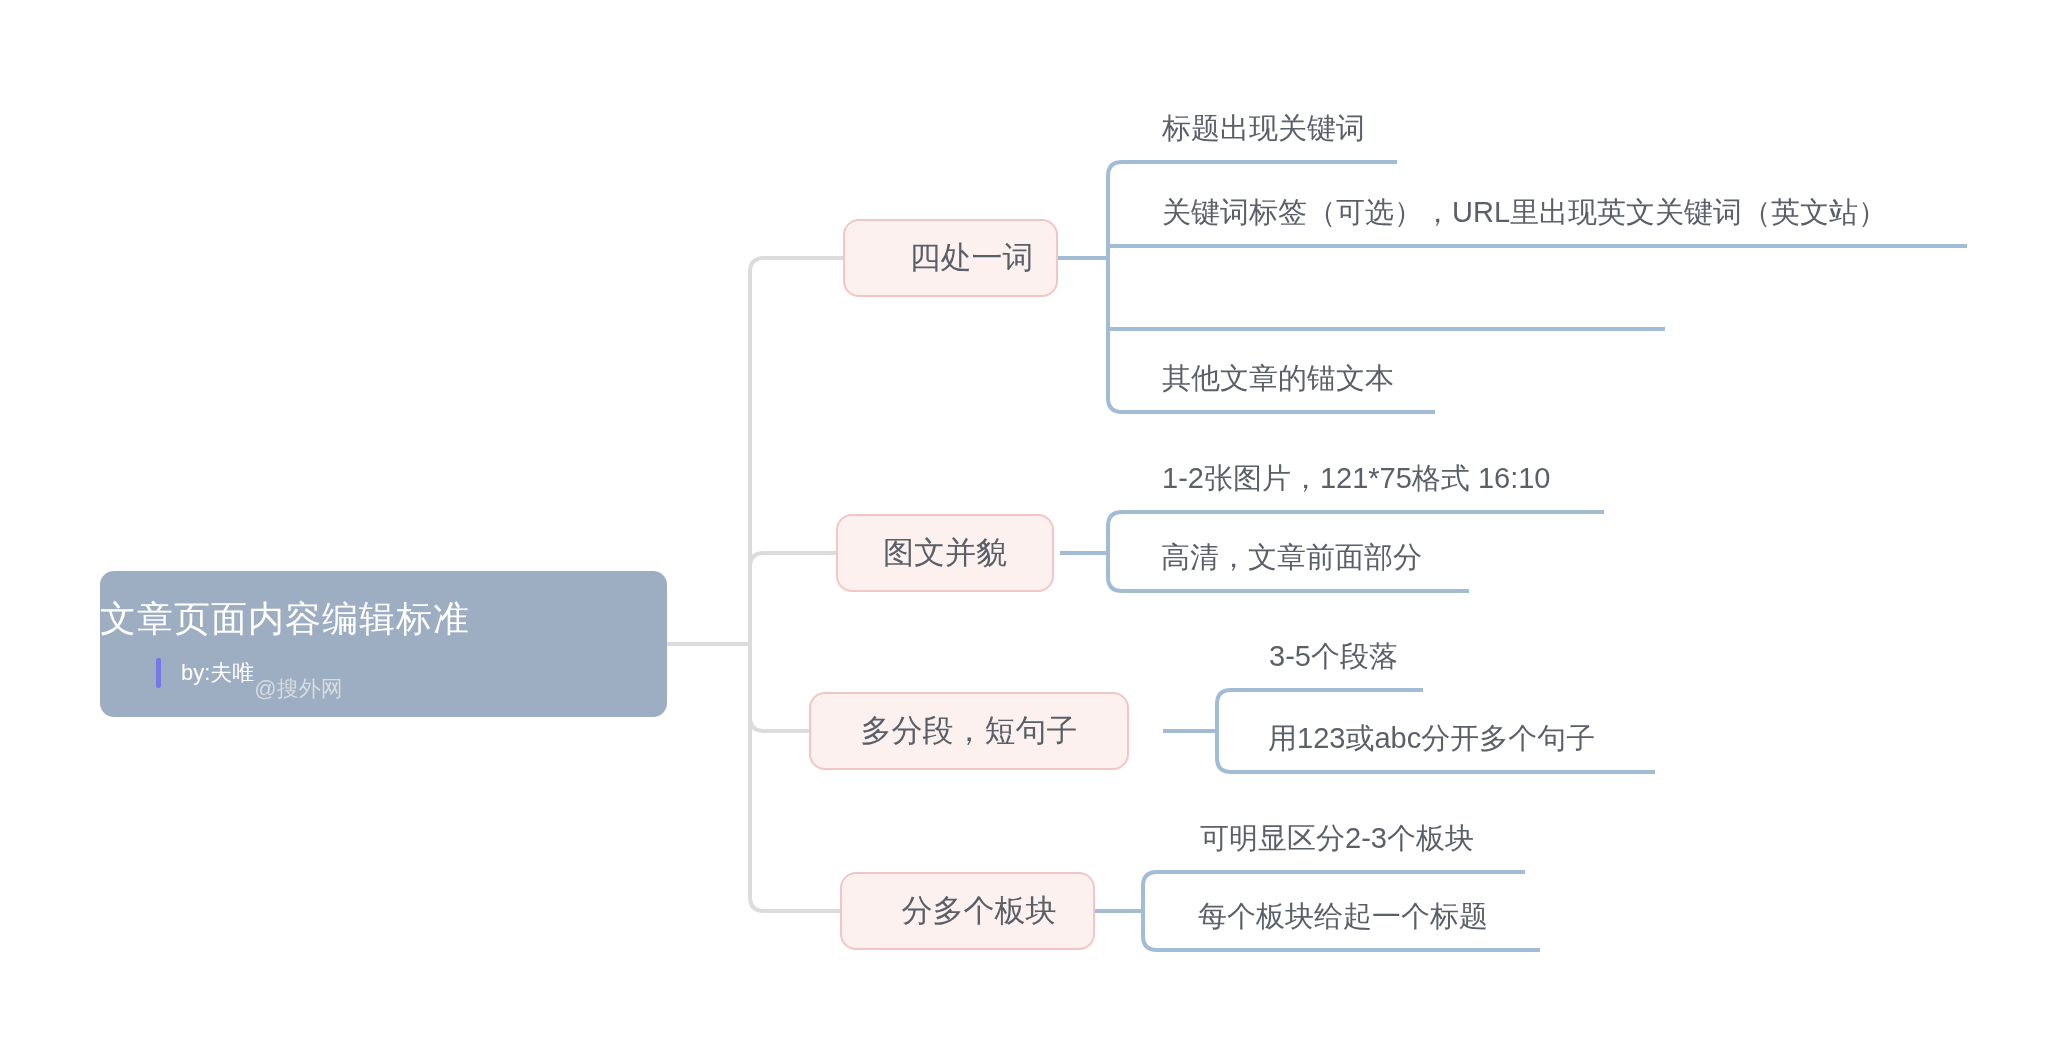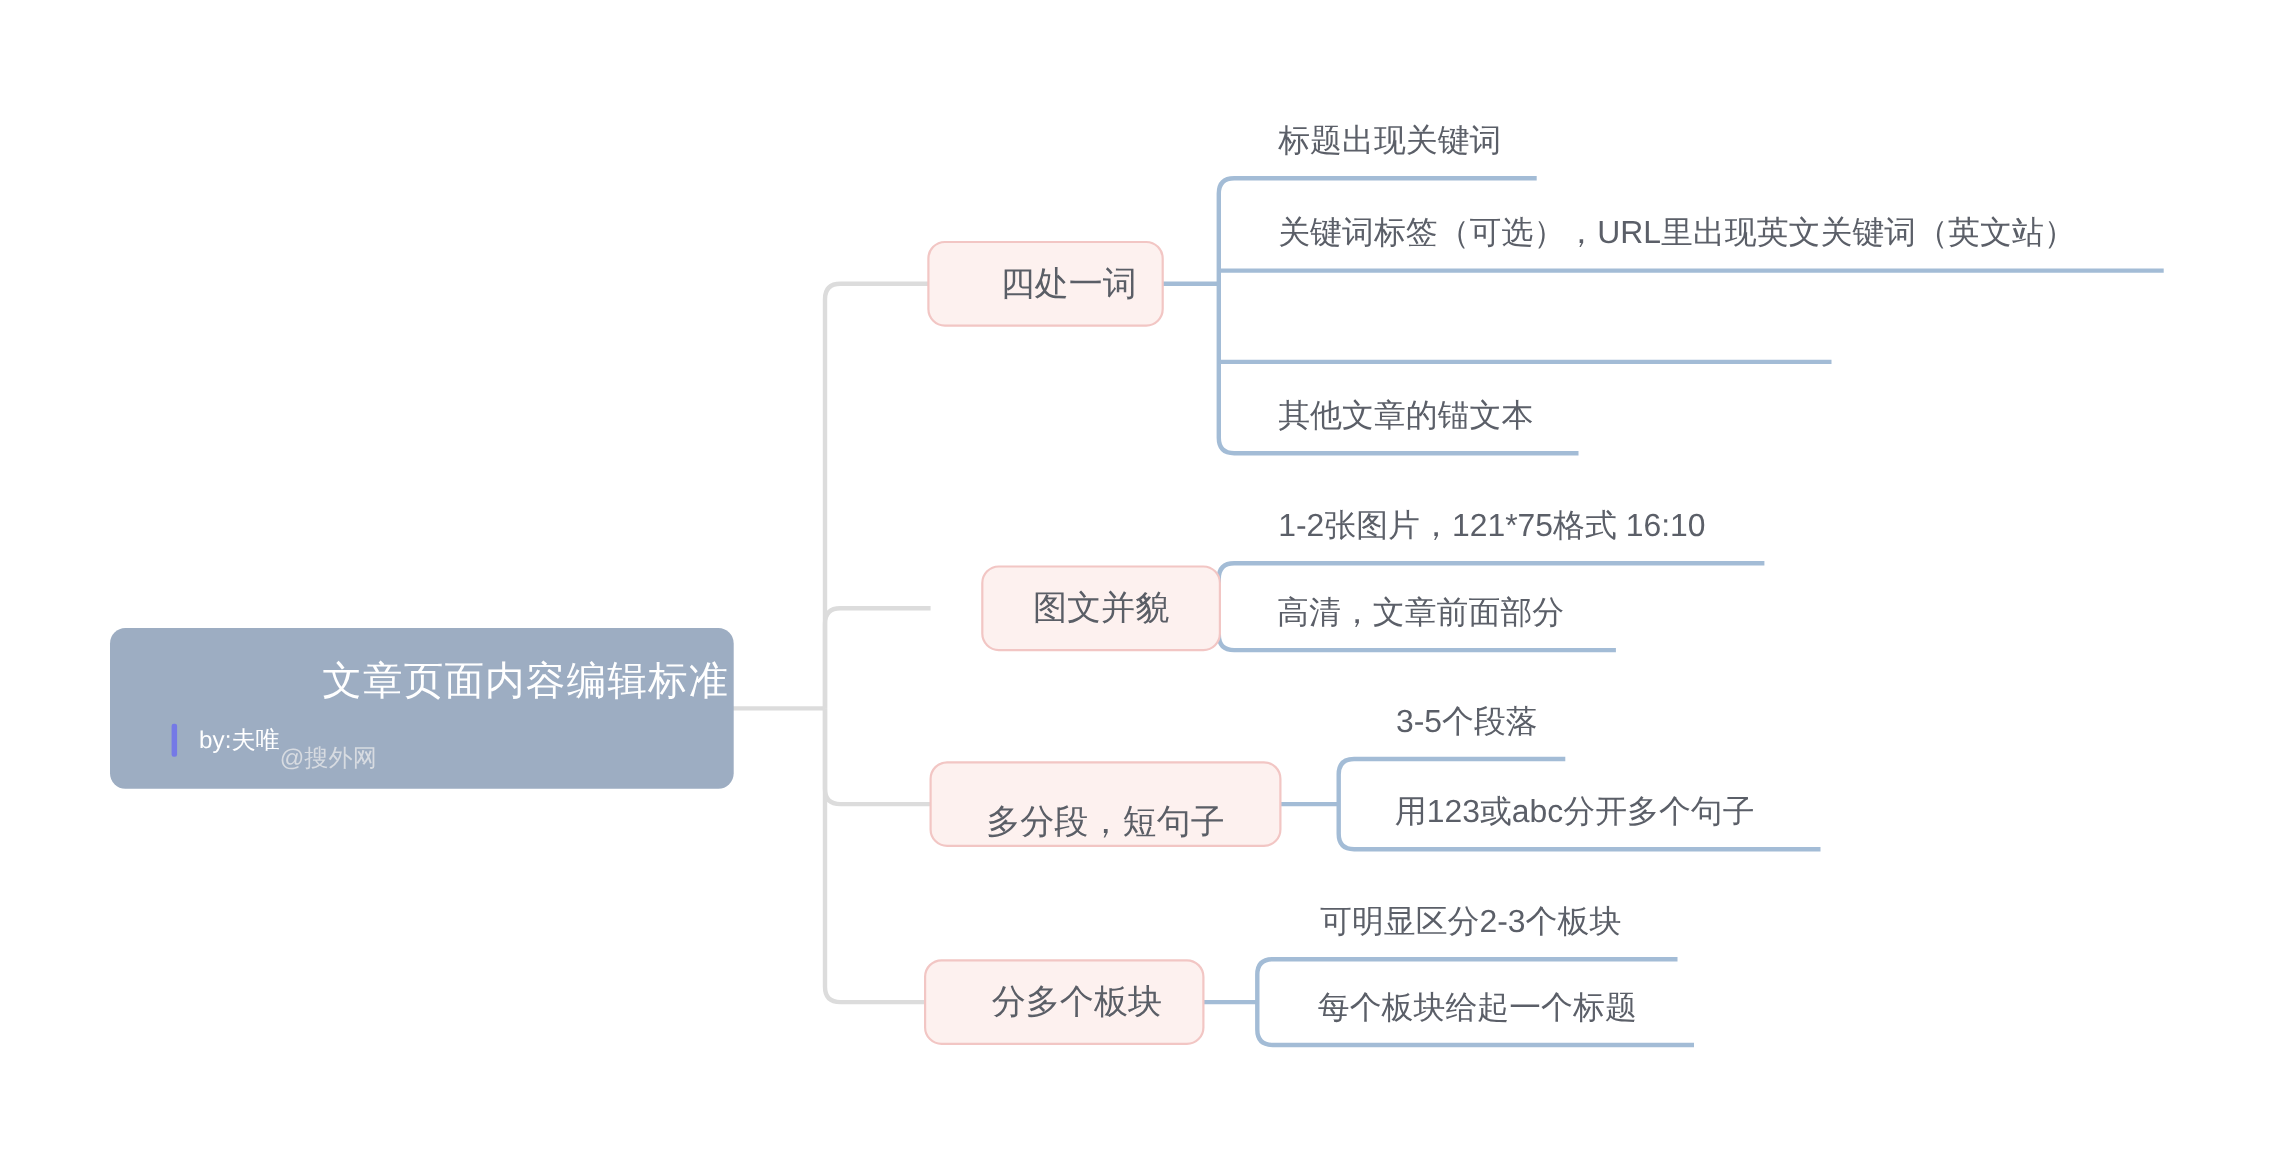--- a/index.html
+++ b/index.html
@@ -64,7 +64,7 @@
     white-space:nowrap;
   }
   .b1{left:843px;top:219px;width:215px;padding-left:42px;}
-  .b2{left:892px;top:514px;width:218px;}
+  .b2{left:836px;top:514px;width:218px;}
   .b3{left:845px;top:692px;width:320px;align-items:flex-end;}
   .b4{left:840px;top:872px;width:255px;padding-left:23px;}
 

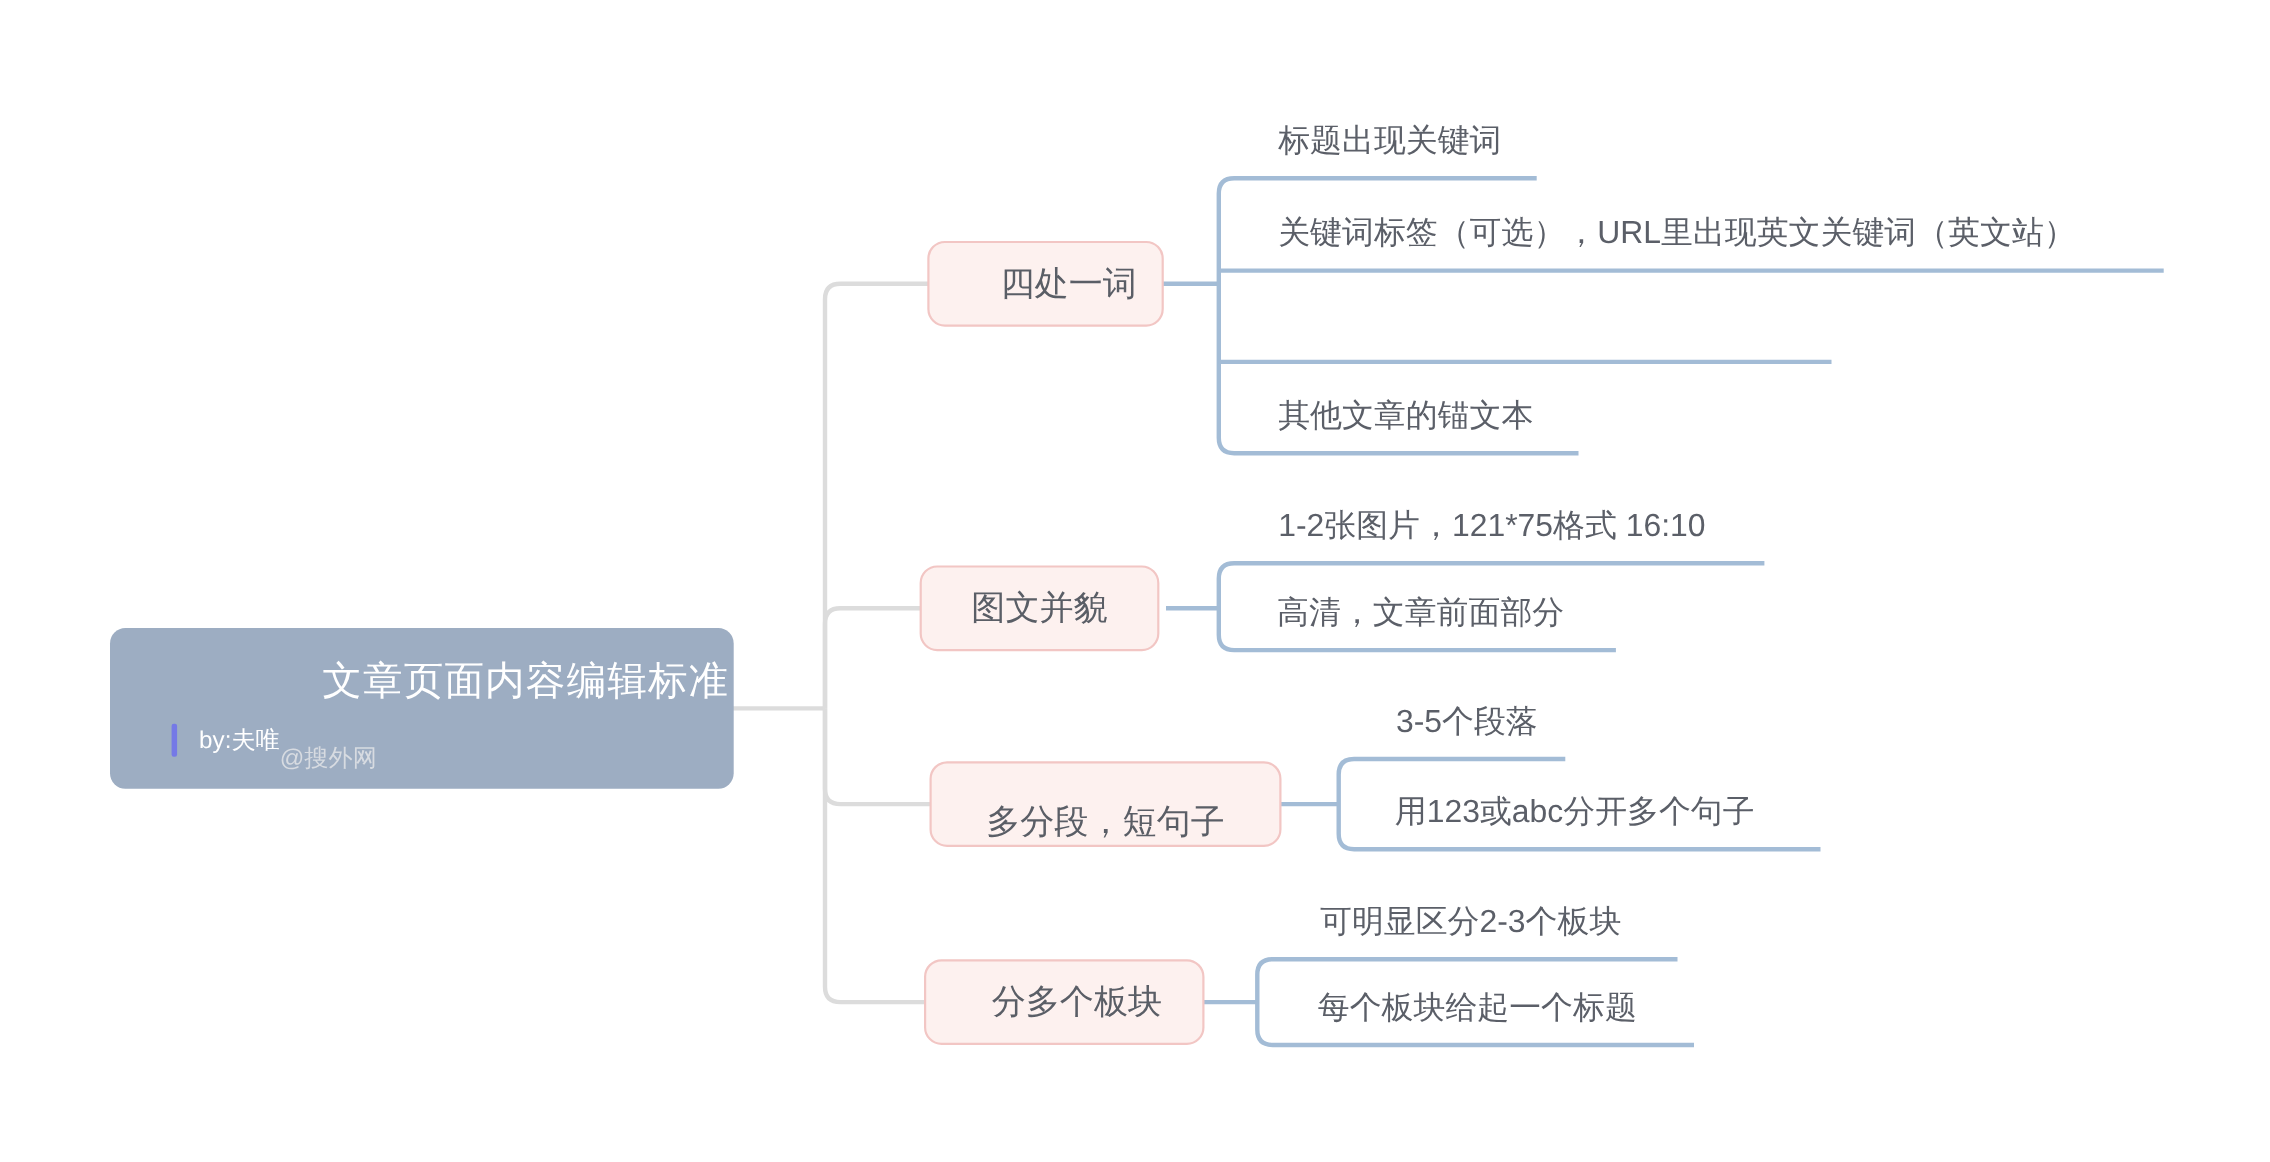--- a/index.html
+++ b/index.html
@@ -33,8 +33,8 @@
     box-sizing:border-box;
   }
   .root-title{
-    position:absolute;left:0;right:4px;top:24px;
-    text-align:right;
+    position:absolute;left:0;right:16px;top:24px;
+    text-align:left;
     font-size:36px;line-height:48px;
     color:var(--root-title);
     letter-spacing:1px;

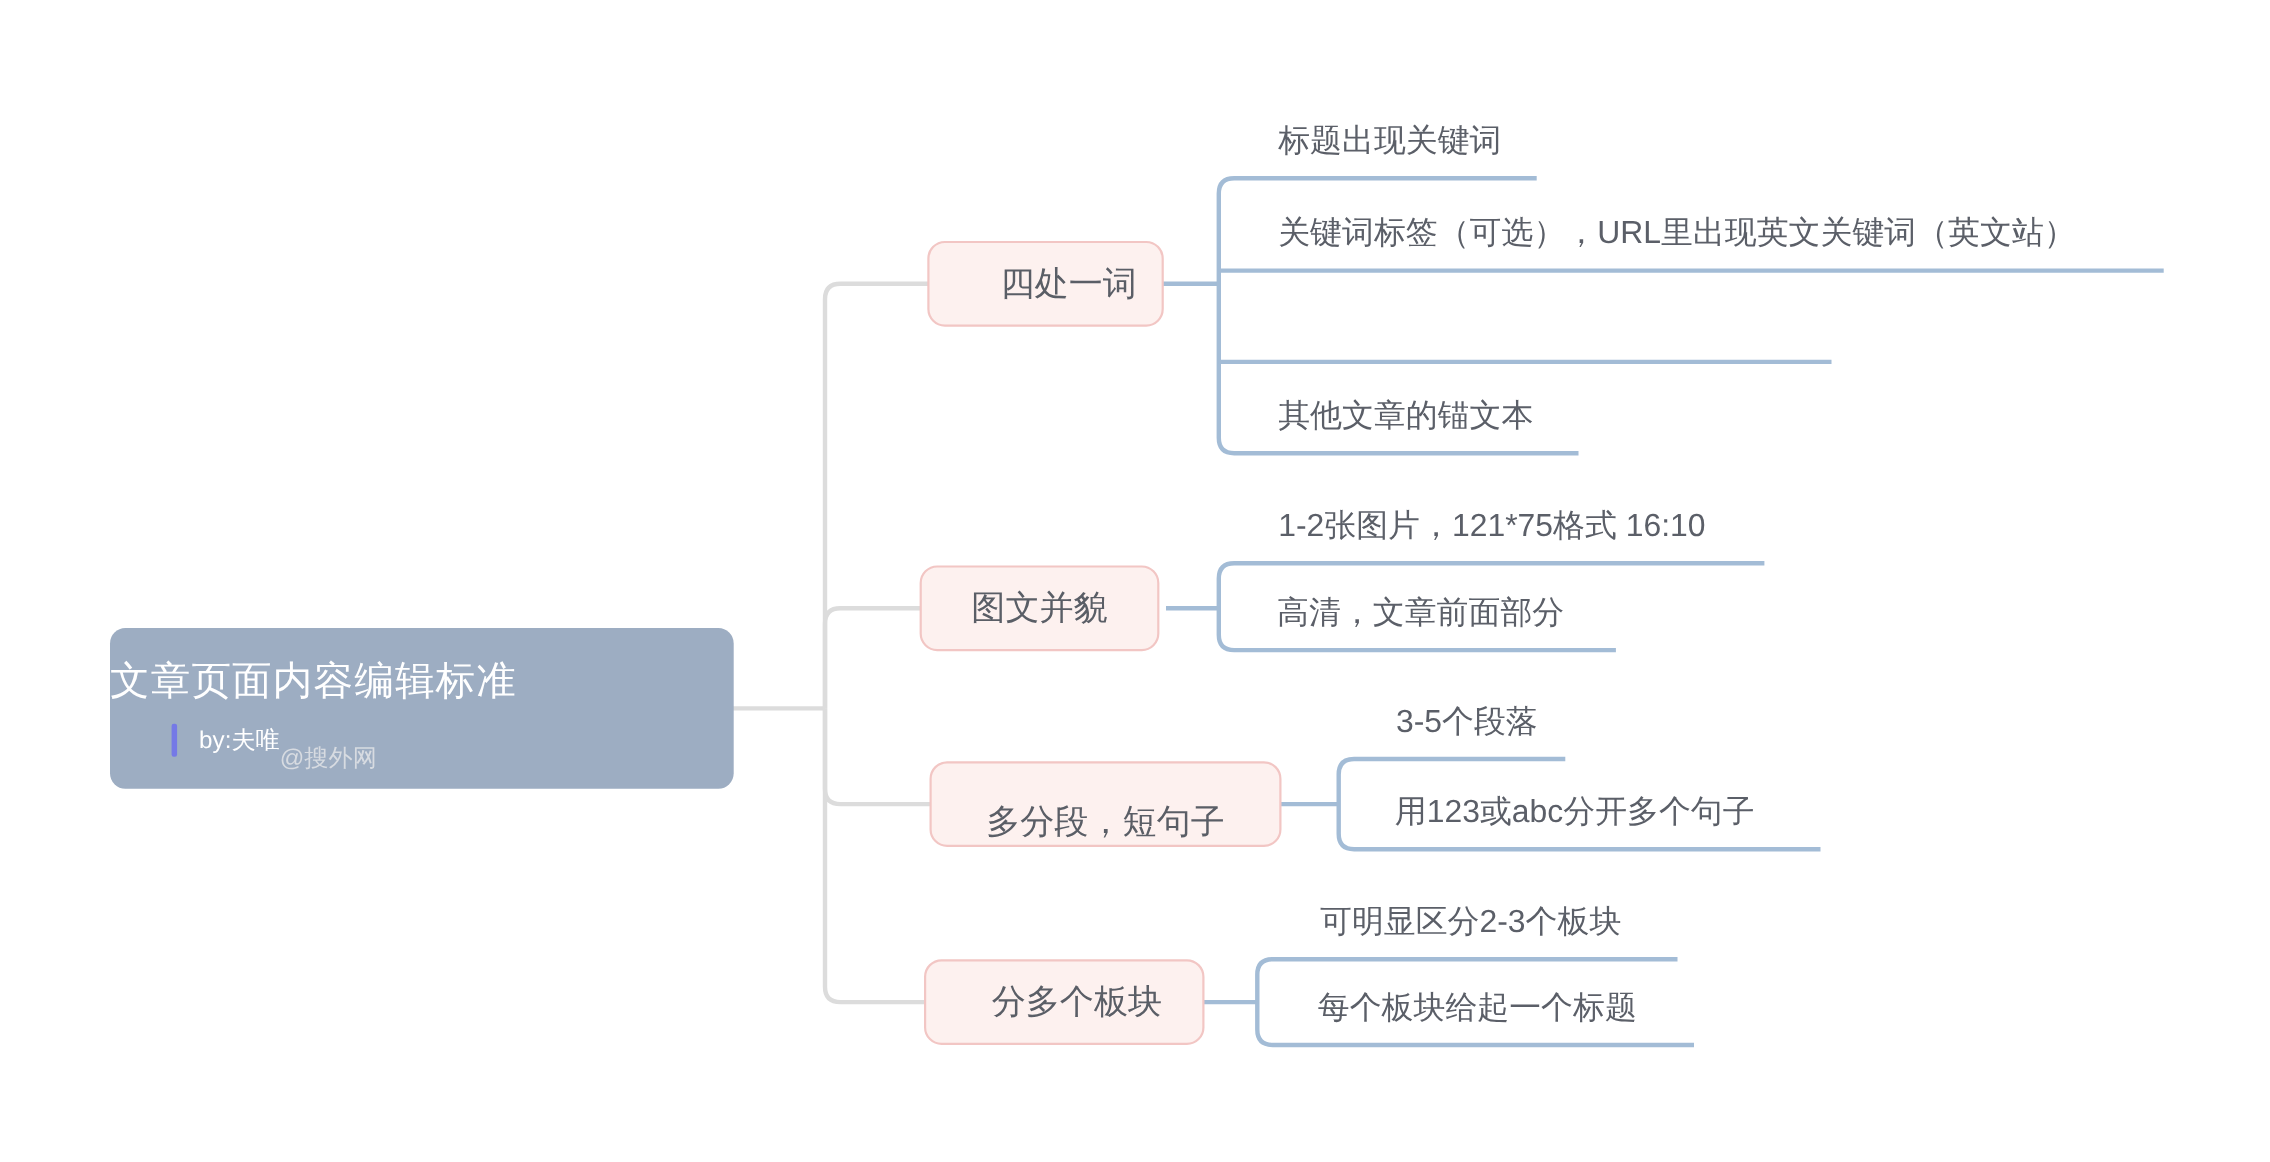--- a/index.html
+++ b/index.html
@@ -65,7 +65,7 @@
   }
   .b1{left:843px;top:219px;width:215px;padding-left:42px;}
   .b2{left:836px;top:514px;width:218px;}
-  .b3{left:845px;top:692px;width:320px;align-items:flex-end;}
+  .b3{left:809px;top:692px;width:320px;}
   .b4{left:840px;top:872px;width:255px;padding-left:23px;}
 
   .subtopic{

